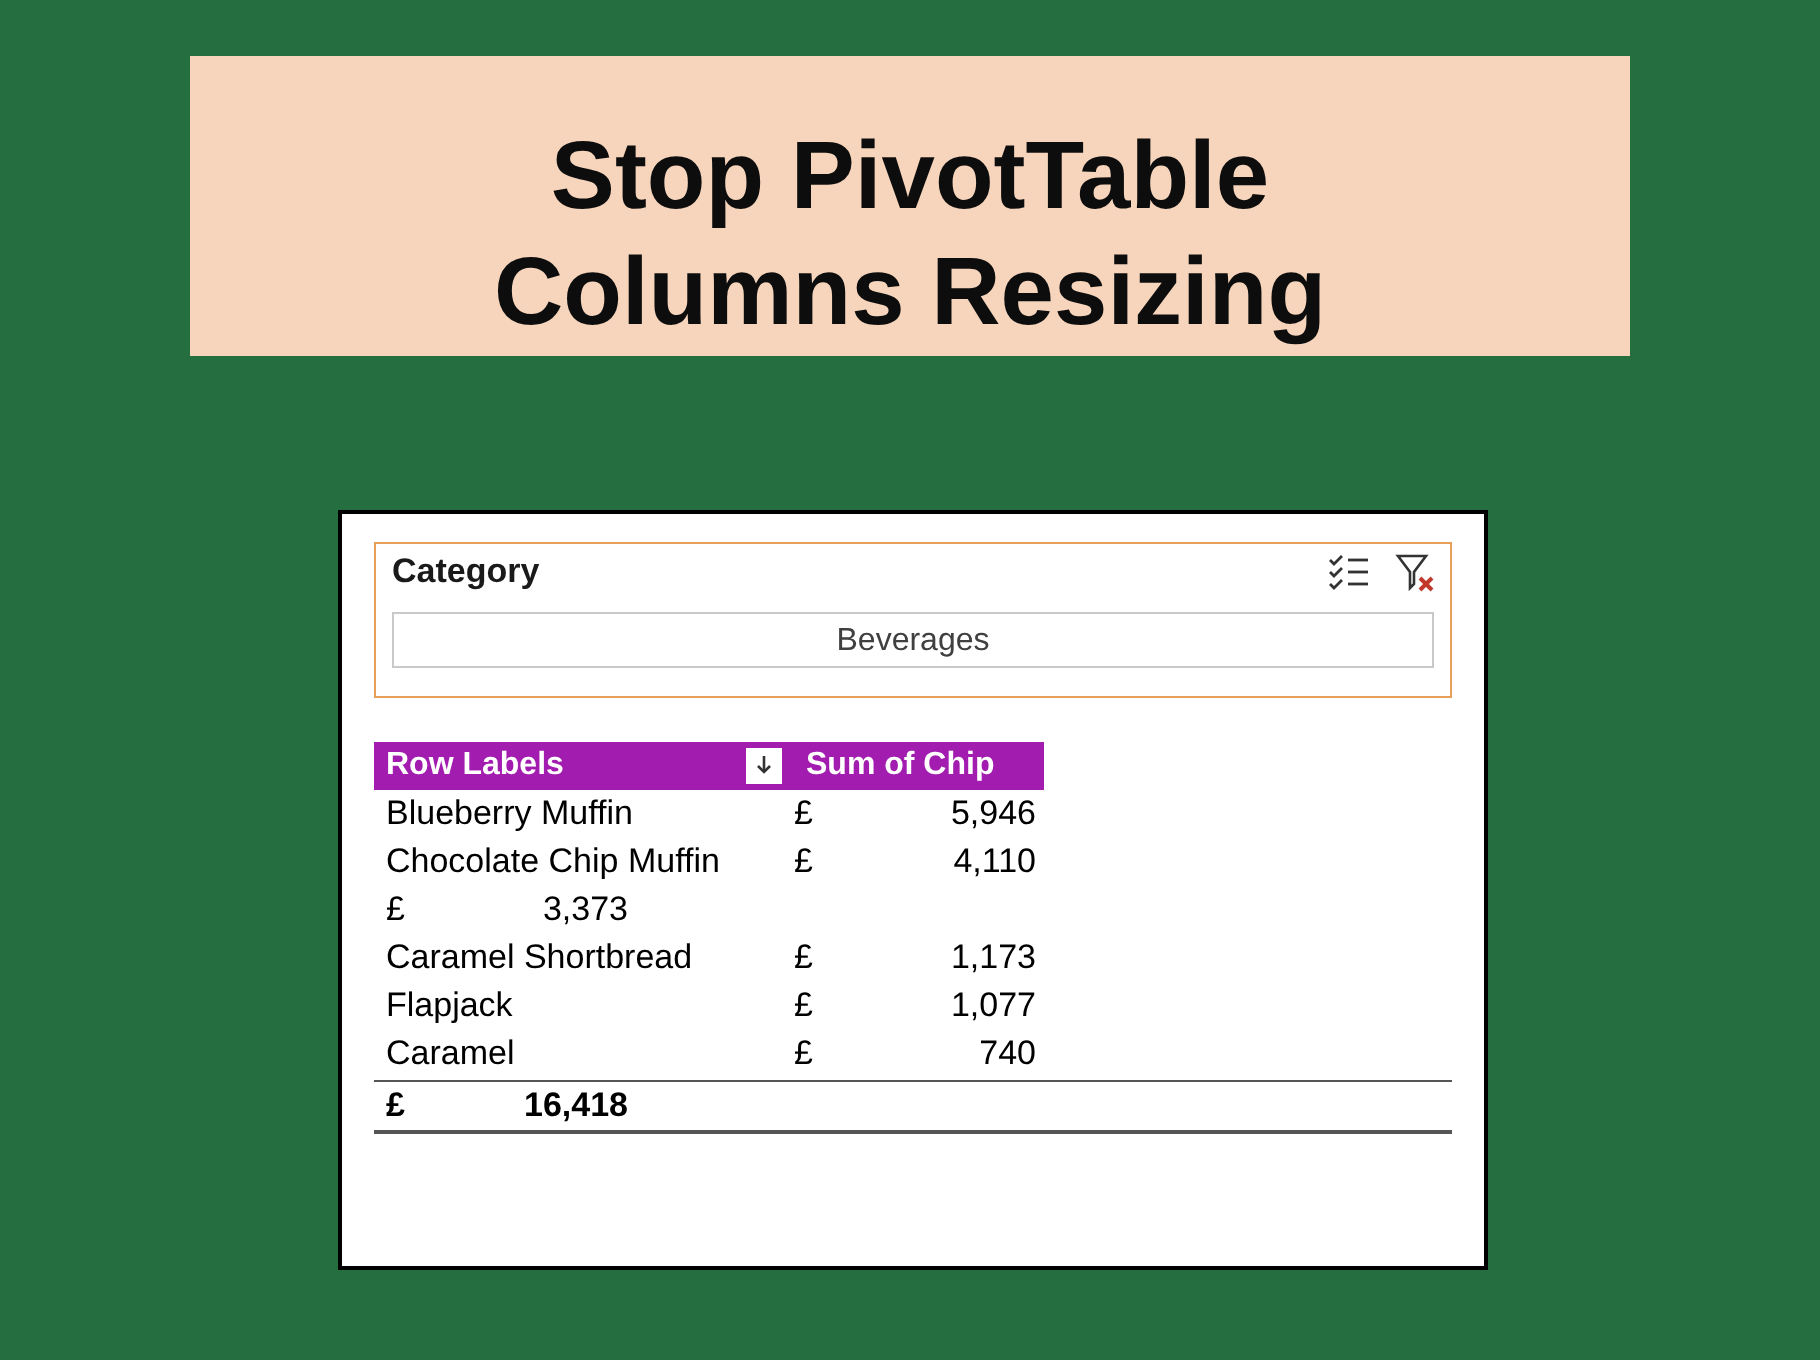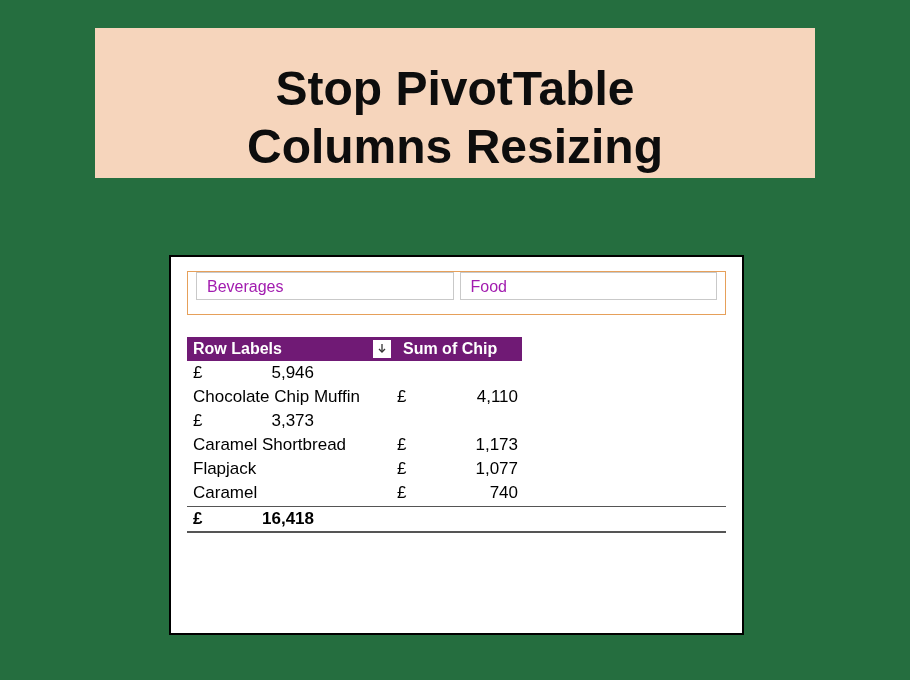--- a/index.html
+++ b/index.html
@@ -143,6 +143,28 @@
 <div class="panel">
 
   <div class="slicer">
+    <div class="slicer-header">
+      <span class="slicer-title">Category</span>
+      <div class="slicer-icons">
+        <span>
+          <svg width="22" height="18" viewBox="0 0 22 18">
+            <path d="M2 3 L4 5 L8 1" stroke="#333" stroke-width="1.4" fill="none"></path>
+            <line x1="11" y1="3" x2="21" y2="3" stroke="#333" stroke-width="1.4"></line>
+            <path d="M2 9 L4 11 L8 7" stroke="#333" stroke-width="1.4" fill="none"></path>
+            <line x1="11" y1="9" x2="21" y2="9" stroke="#333" stroke-width="1.4"></line>
+            <path d="M2 15 L4 17 L8 13" stroke="#333" stroke-width="1.4" fill="none"></path>
+            <line x1="11" y1="15" x2="21" y2="15" stroke="#333" stroke-width="1.4"></line>
+          </svg>
+        </span>
+        <span>
+          <svg width="20" height="20" viewBox="0 0 20 20">
+            <path d="M2 2 H16 L10 10 V16 L8 18 V10 Z" fill="none" stroke="#333" stroke-width="1.3"></path>
+            <line x1="13" y1="13" x2="19" y2="19" stroke="#c0392b" stroke-width="2"></line>
+            <line x1="19" y1="13" x2="13" y2="19" stroke="#c0392b" stroke-width="2"></line>
+          </svg>
+        </span>
+      </div>
+    </div>
     <div class="slicer-buttons">
       <div class="slicer-btn">Beverages</div>
       <div class="slicer-btn">Food</div>

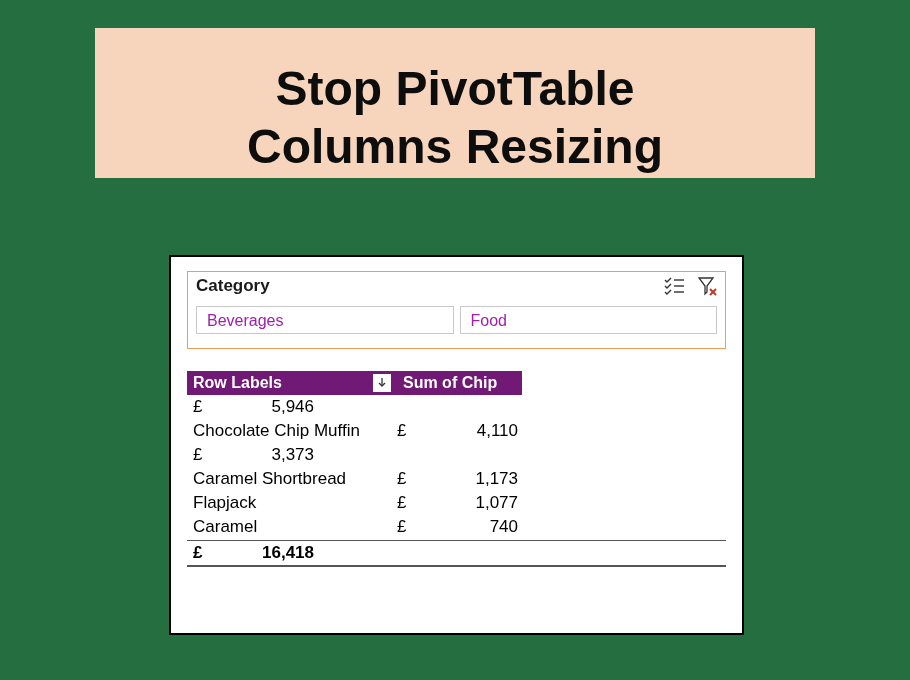--- a/index.html
+++ b/index.html
@@ -73,8 +73,8 @@
     background: #ffffff;
     padding: 4px 10px;
     font-size: 16px;
-    text-align: left;
-    color: #a21caf;
+    text-align: center;
+    color: #404040;
     height: 28px;
     line-height: 20px;
   }

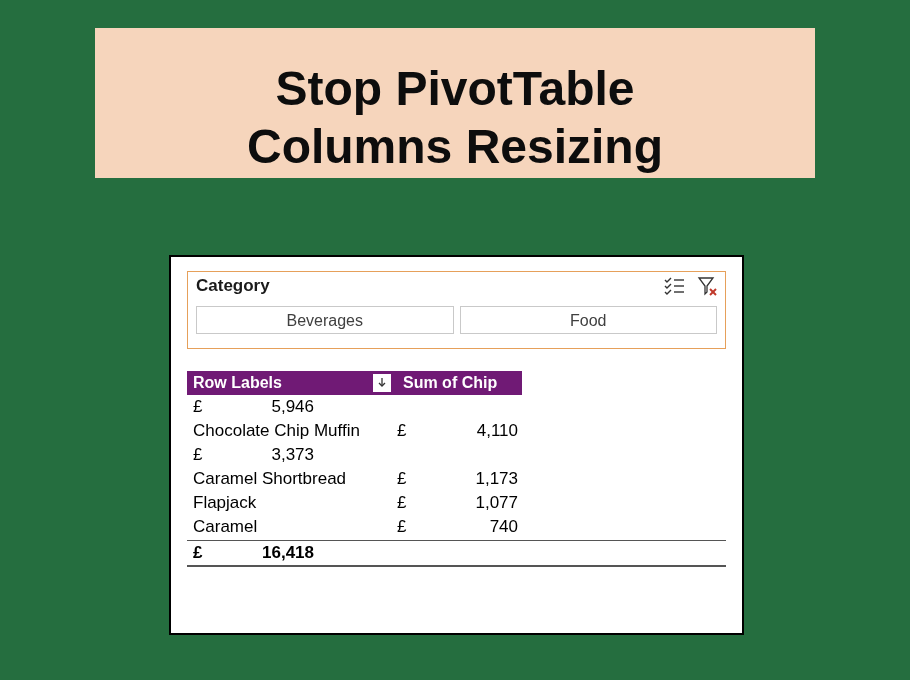--- a/index.html
+++ b/index.html
@@ -167,7 +167,6 @@
     </div>
     <div class="slicer-buttons">
       <div class="slicer-btn">Beverages</div>
-      <div class="slicer-btn">Food</div>
     </div>
   </div>
 

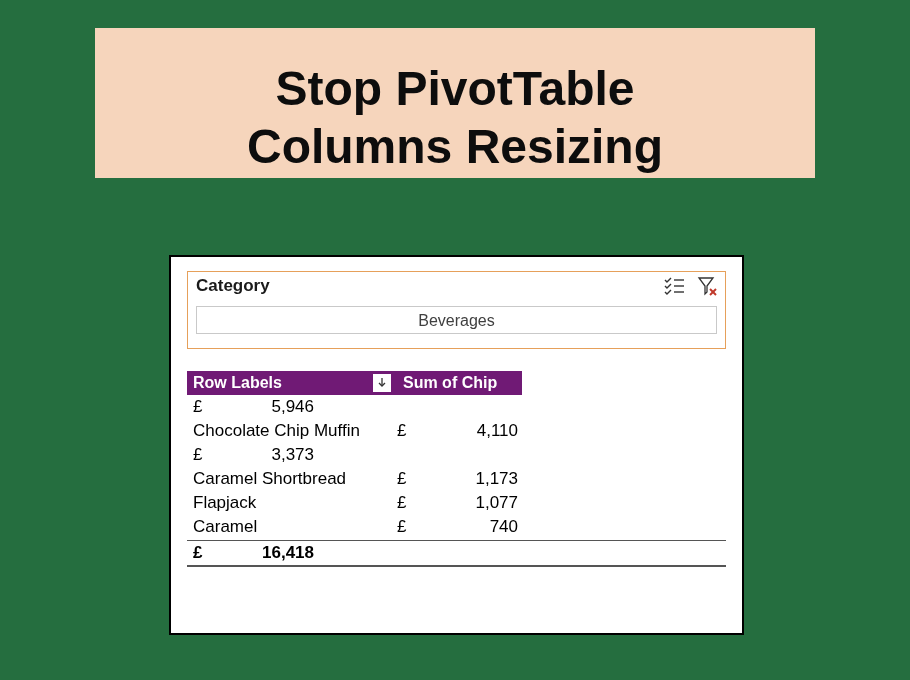--- a/index.html
+++ b/index.html
@@ -90,7 +90,7 @@
     display: flex;
   }
   .ph-cell {
-    background: #701a75;
+    background: #a21caf;
     color: #ffffff;
     font-weight: 700;
     padding: 3px 6px;

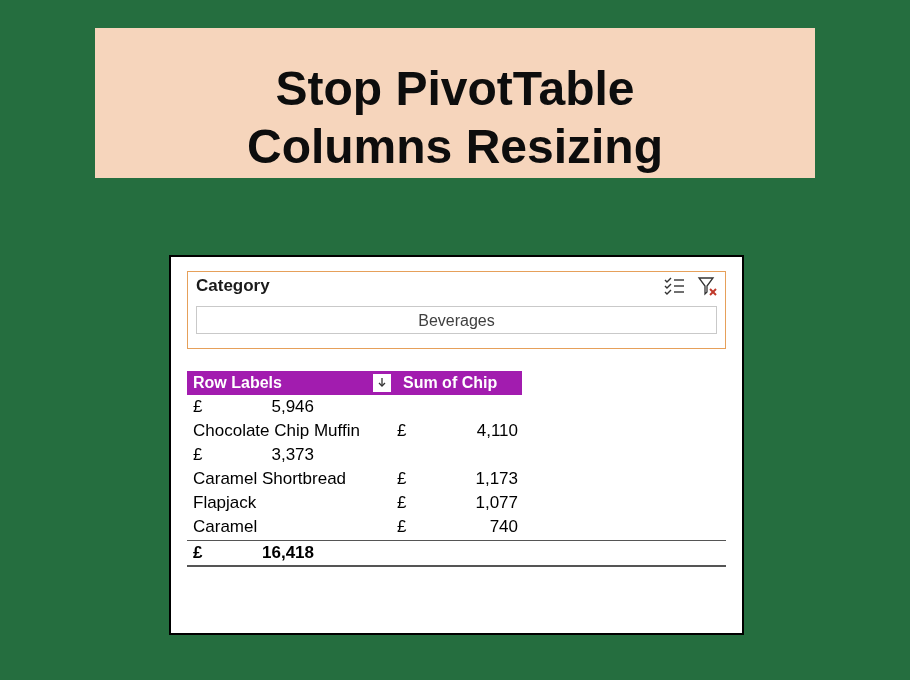--- a/index.html
+++ b/index.html
@@ -186,6 +186,7 @@
 
     <div class="pivot-body">
       <div class="row">
+        <span class="c-label">Blueberry Muffin</span>
         <span class="c-cur">£</span>
         <span class="c-val">5,946</span>
       </div>

